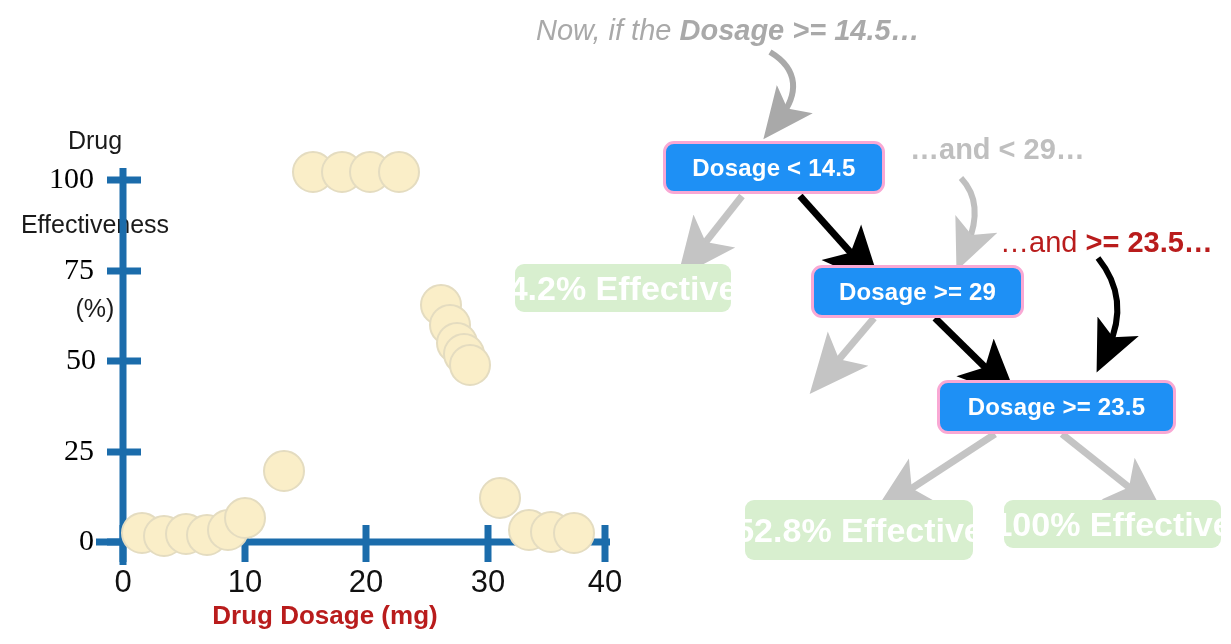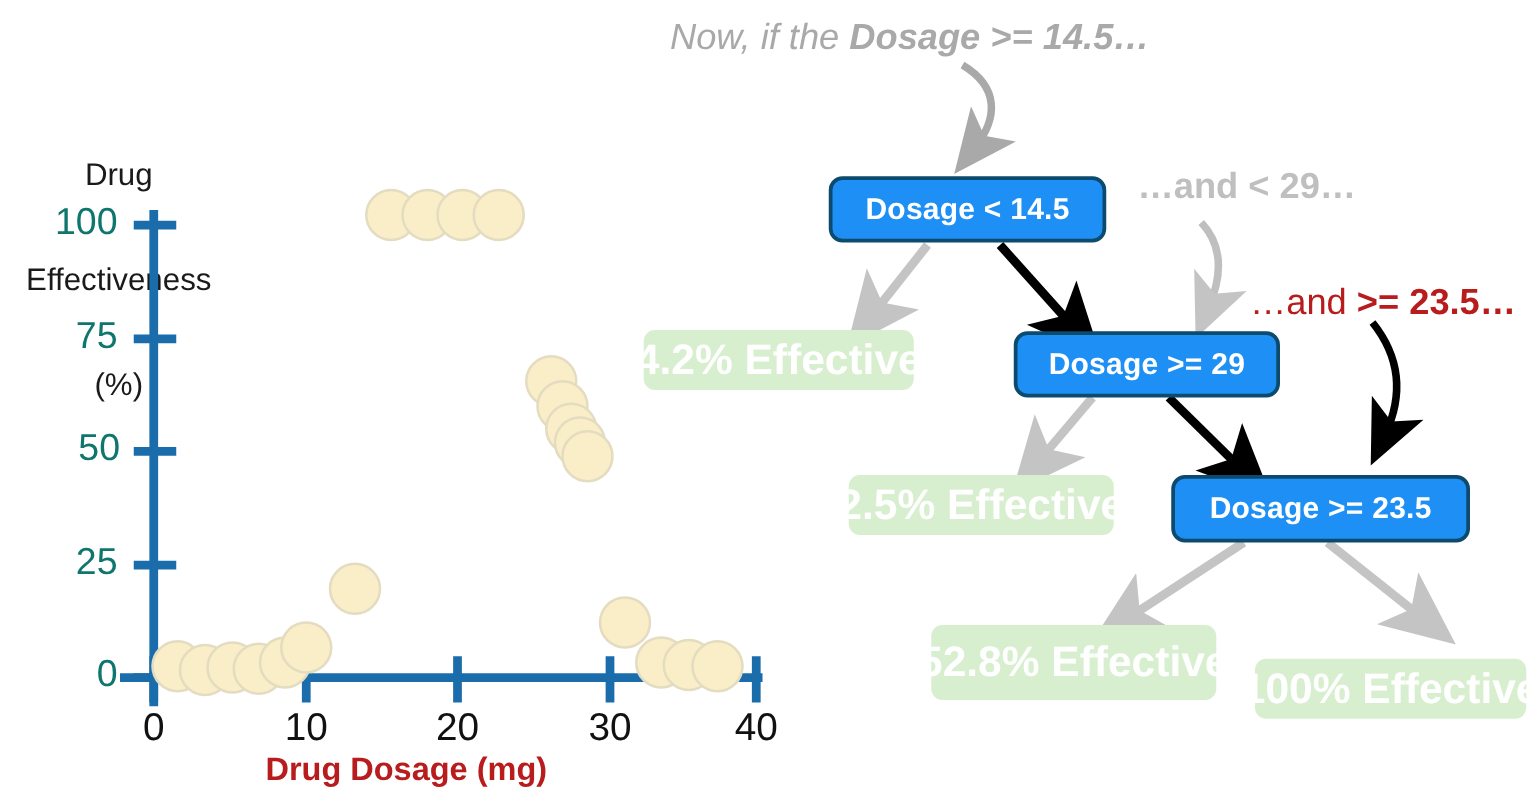--- a/index.html
+++ b/index.html
@@ -27,9 +27,10 @@
   .ticklab{
     position:absolute;
     font-size:30px;
-    color:#0f766e;
+    color:#000000;
     text-align:right;
     white-space:nowrap;
+    font-family:Liberation Serif, serif;
   }
   .xticklab{
     position:absolute;

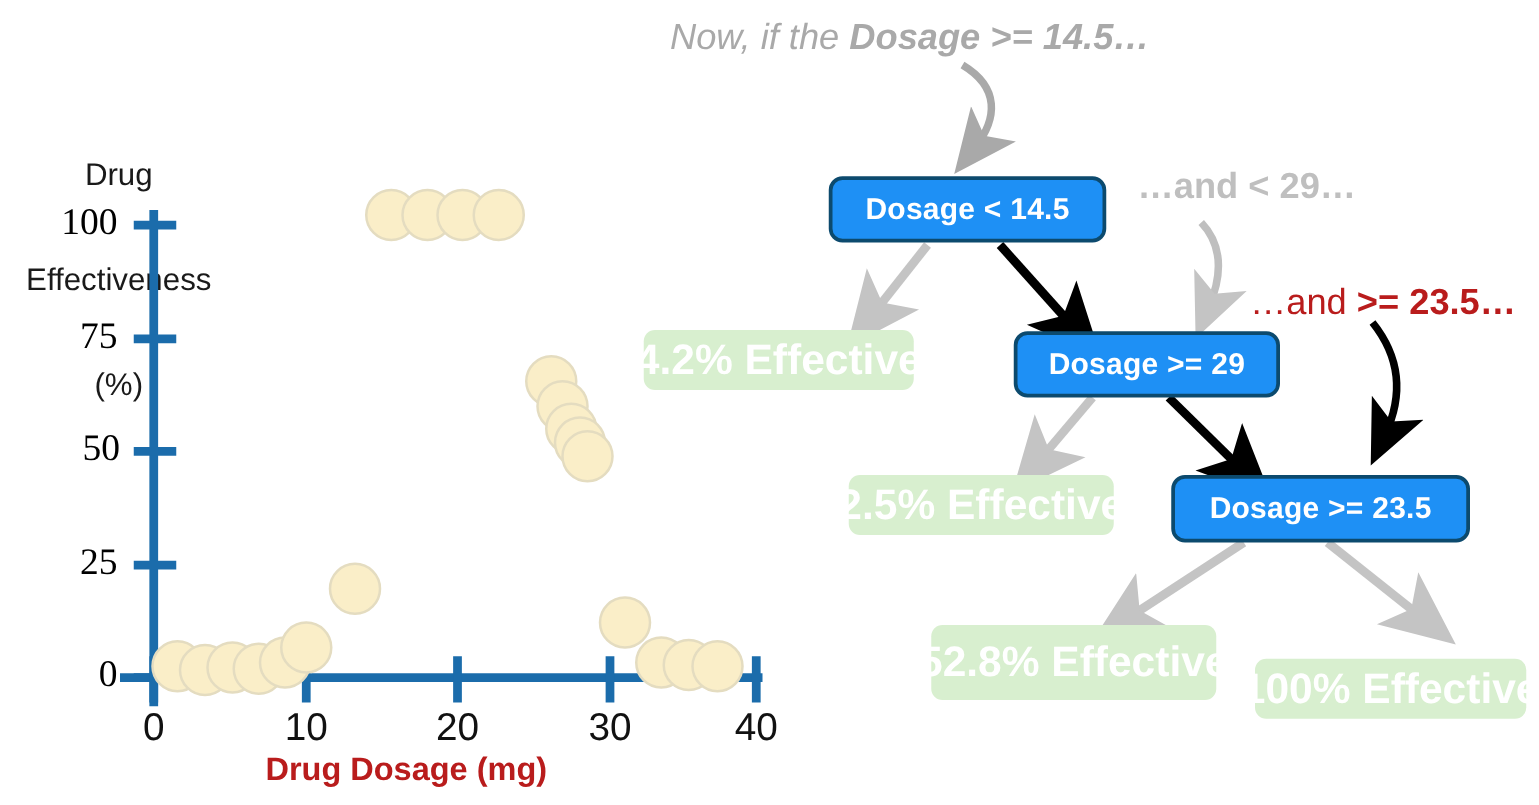--- a/index.html
+++ b/index.html
@@ -55,7 +55,7 @@
   .node{
     position:absolute;
     background:#1e90f5;
-    border:3px solid #0c4a6e;
+    border:3px solid #f9a8d4;
     border-radius:11px;
     color:#ffffff;
     font-size:24px;

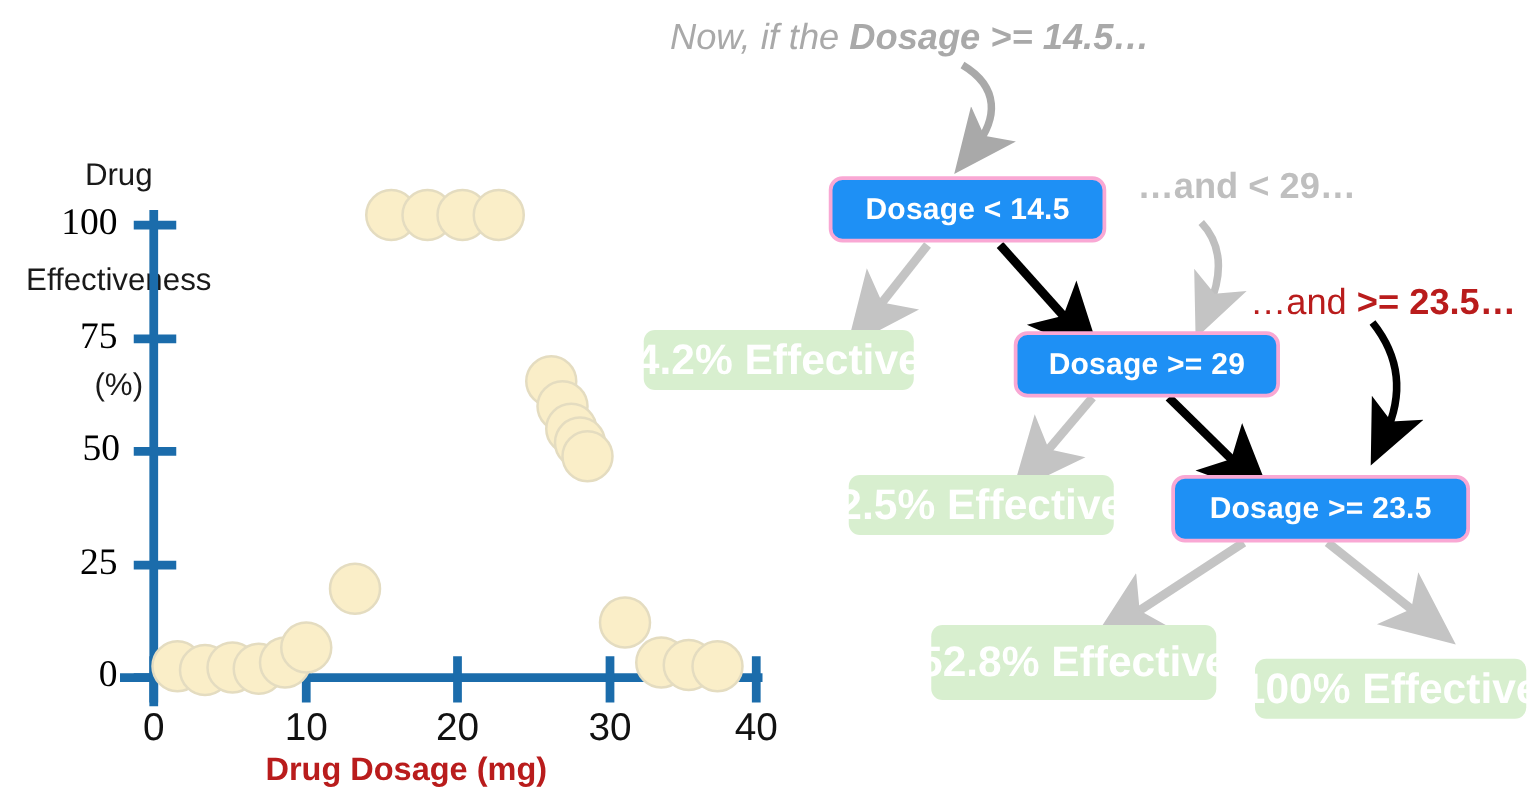--- a/index.html
+++ b/index.html
@@ -215,7 +215,6 @@
 
     <div class="leaf" style="left:515px; top:264px; width:216px; height:48px;">4.2% Effective</div>
 
-    <div class="leaf" style="left:679px; top:380px; width:212px; height:48px;">2.5% Effective</div>
 
     <div class="leaf" style="left:745px; top:500px; width:228px; height:60px;">52.8% Effective</div>
 

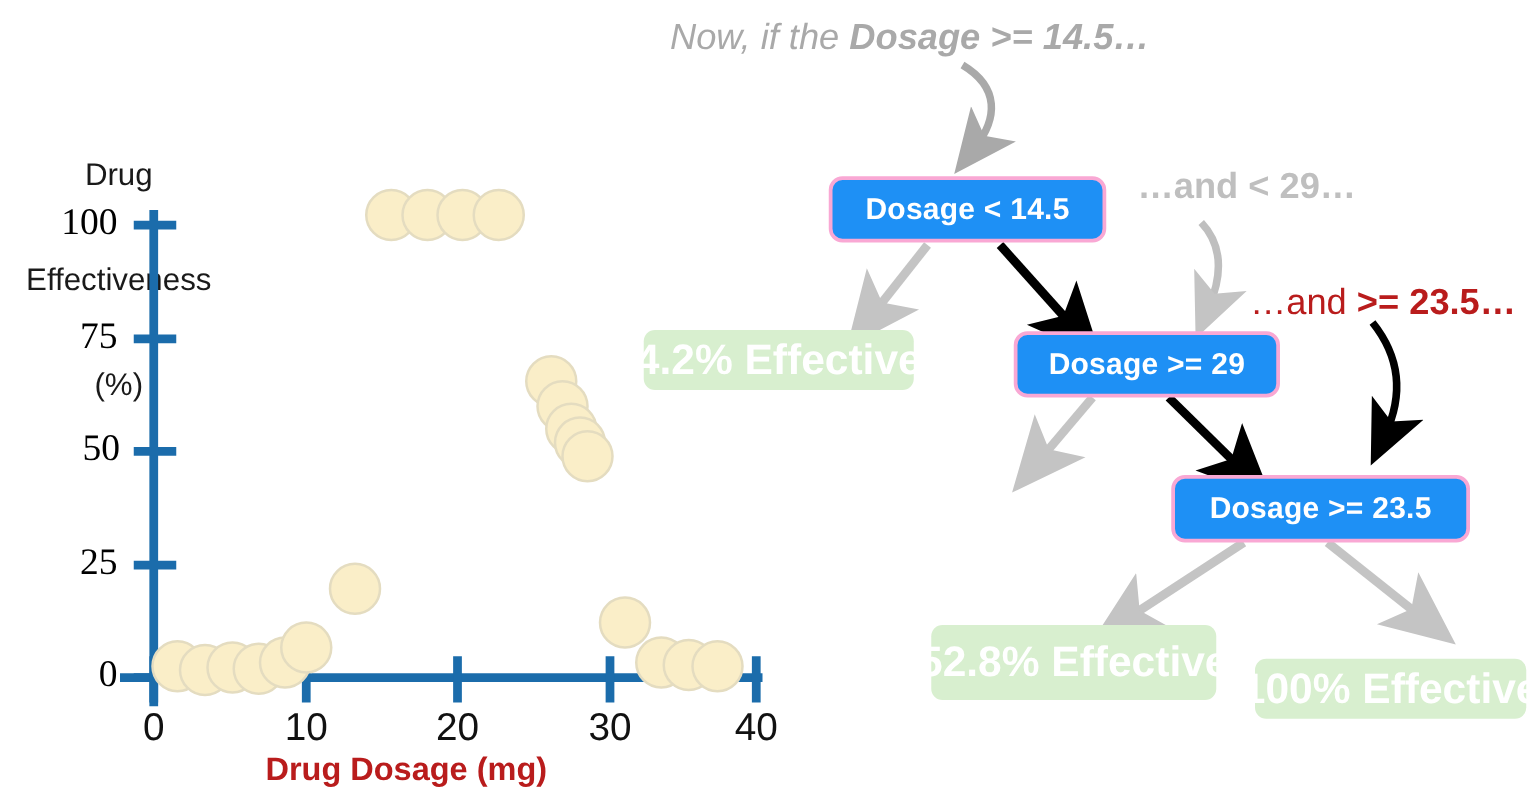--- a/index.html
+++ b/index.html
@@ -218,7 +218,7 @@
 
     <div class="leaf" style="left:745px; top:500px; width:228px; height:60px;">52.8% Effective</div>
 
-    <div class="leaf" style="left:1004px; top:500px; width:217px; height:48px;margin-top:27px;">100% Effective</div>
+    <div class="leaf" style="left:1004px; top:500px; width:217px; height:48px;">100% Effective</div>
   </div>
 
 </div>

